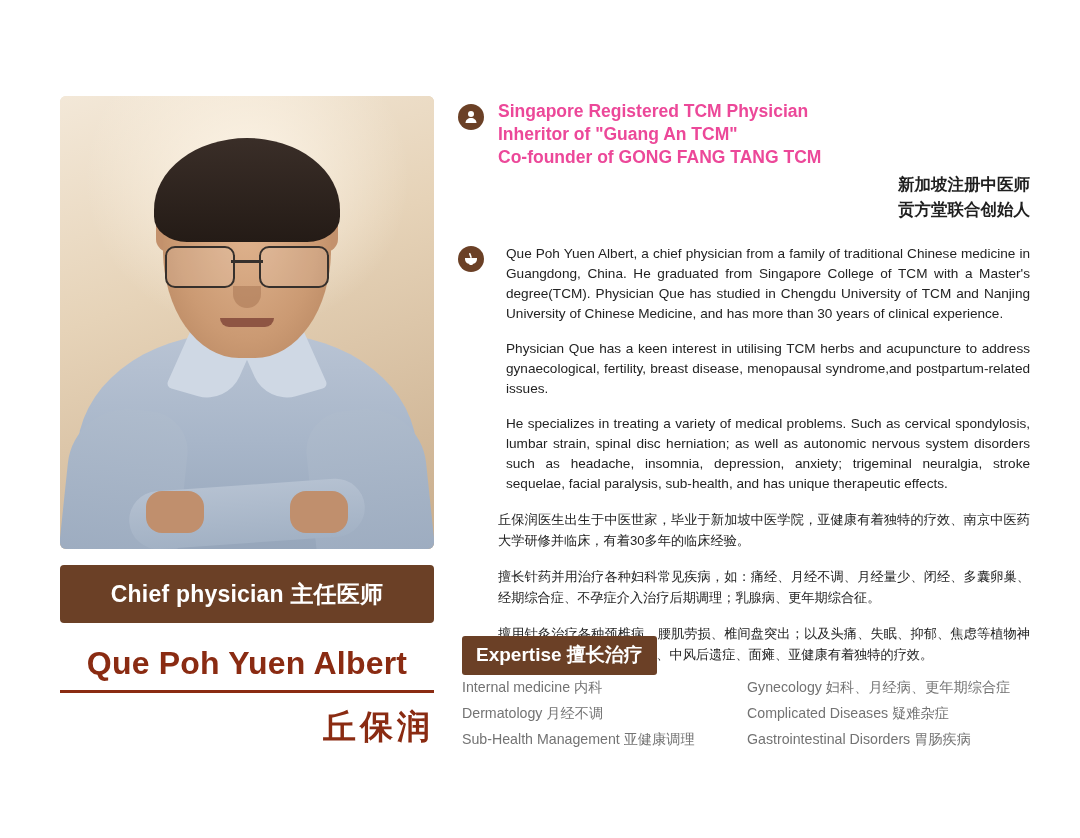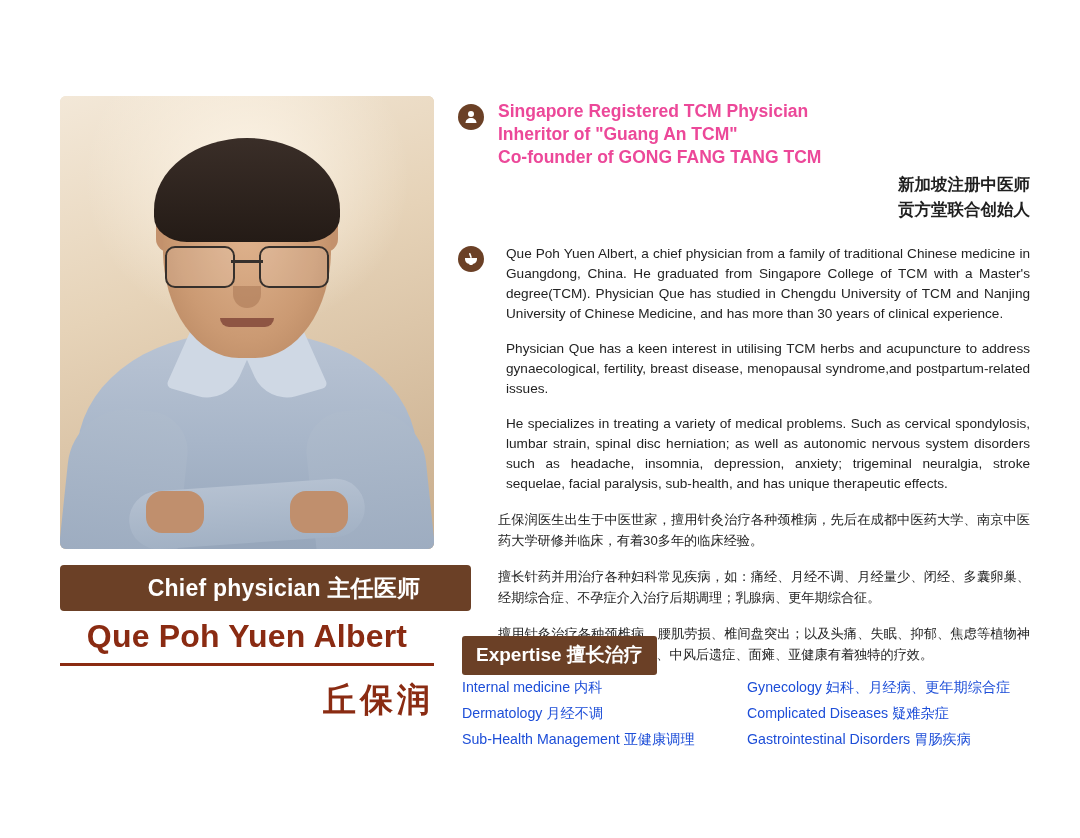--- a/index.html
+++ b/index.html
@@ -402,7 +402,7 @@
       <p class="para">Que Poh Yuen Albert, a chief physician from a family of traditional Chinese medicine in Guangdong, China. He graduated from Singapore College of TCM with a Master's degree(TCM). Physician Que has studied in Chengdu University of TCM and Nanjing University of Chinese Medicine, and has more than 30 years of clinical experience.</p>
       <p class="para">Physician Que has a keen interest in utilising TCM herbs and acupuncture to address gynaecological, fertility, breast disease, menopausal syndrome,and postpartum-related issues.</p>
       <p class="para">He specializes in treating a variety of medical problems. Such as cervical spondylosis, lumbar strain, spinal disc herniation; as well as autonomic nervous system disorders such as headache, insomnia, depression, anxiety; trigeminal neuralgia, stroke sequelae, facial paralysis, sub-health, and has unique therapeutic effects.</p>
-      <p class="para-cn">丘保润医生出生于中医世家，擅用针灸治疗各种颈椎病，先后在成都中医药大学、南京中医药大学研修并临床，有着30多年的临床经验。</p>
+      <p class="para-cn">丘保润医生出生于中医世家，毕业于新加坡中医学院，亚健康有着独特的疗效、南京中医药大学研修并临床，有着30多年的临床经验。</p>
       <p class="para-cn">擅长针药并用治疗各种妇科常见疾病，如：痛经、月经不调、月经量少、闭经、多囊卵巢、经期综合症、不孕症介入治疗后期调理；乳腺病、更年期综合征。</p>
       <p class="para-cn last">擅用针灸治疗各种颈椎病、腰肌劳损、椎间盘突出；以及头痛、失眠、抑郁、焦虑等植物神经功能紊乱症；三叉神经痛、中风后遗症、面瘫、亚健康有着独特的疗效。</p>
     </div>

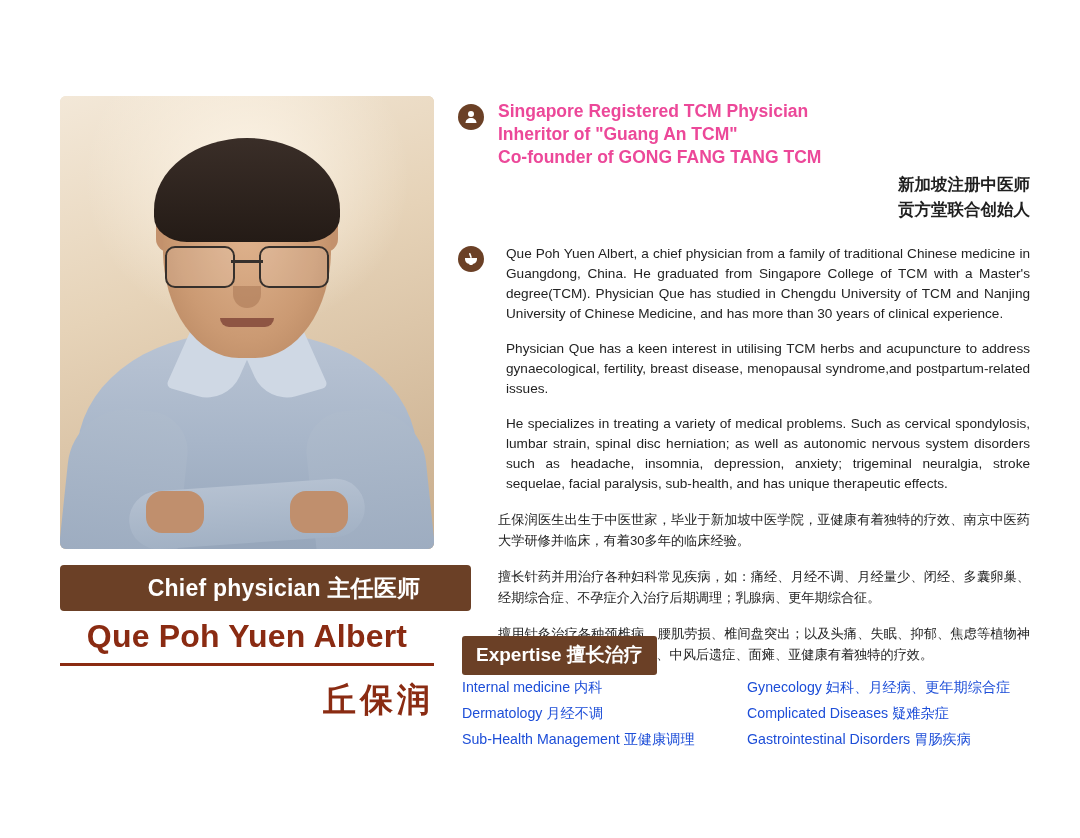--- a/index.html
+++ b/index.html
@@ -197,7 +197,7 @@
   .title-bar {
     margin-top: 16px;
     width: 374px;
-    height: 46px;
+    height: 58px;
     background: #6b4026;
     border-radius: 4px;
     display: flex;
@@ -207,7 +207,6 @@
     font-size: 23px;
     font-weight: bold;
     letter-spacing: 0.2px;
-    padding-left: 37px;
   }
   .name-en {
     margin-top: 7px;

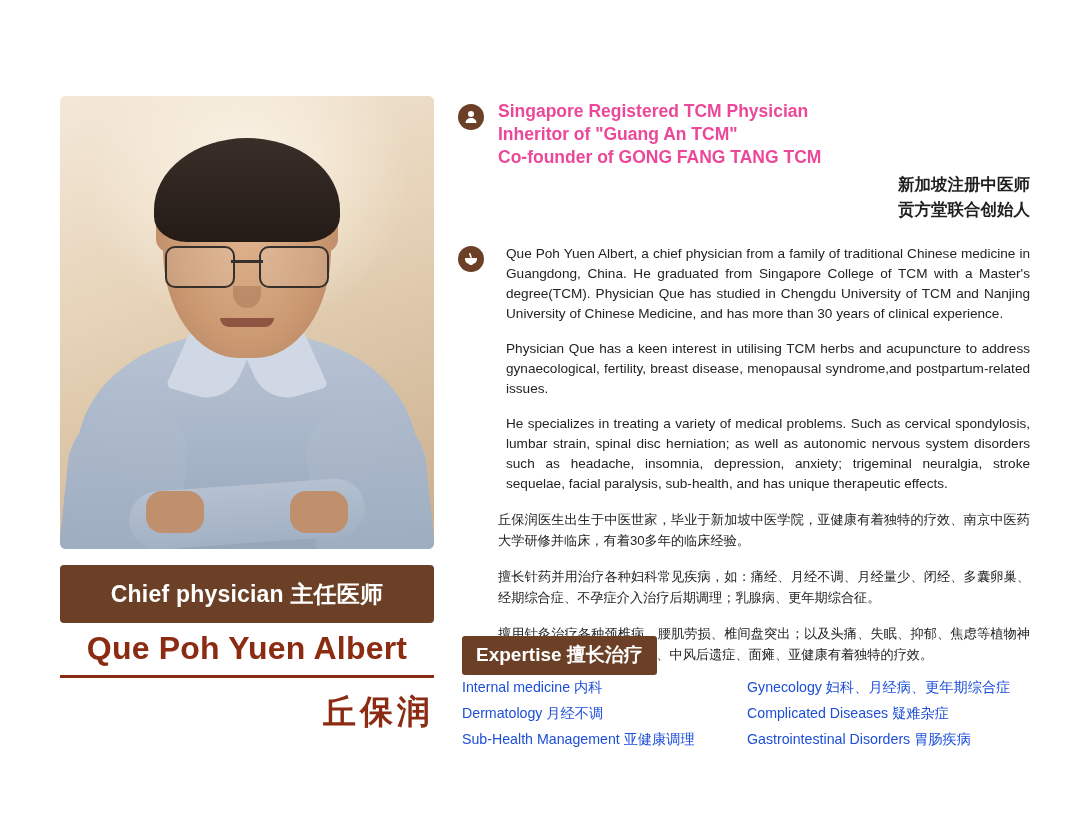--- a/index.html
+++ b/index.html
@@ -209,7 +209,7 @@
     letter-spacing: 0.2px;
   }
   .name-en {
-    margin-top: 7px;
+    margin-top: 22px;
     text-align: center;
     color: #8a2b12;
     font-size: 32px;

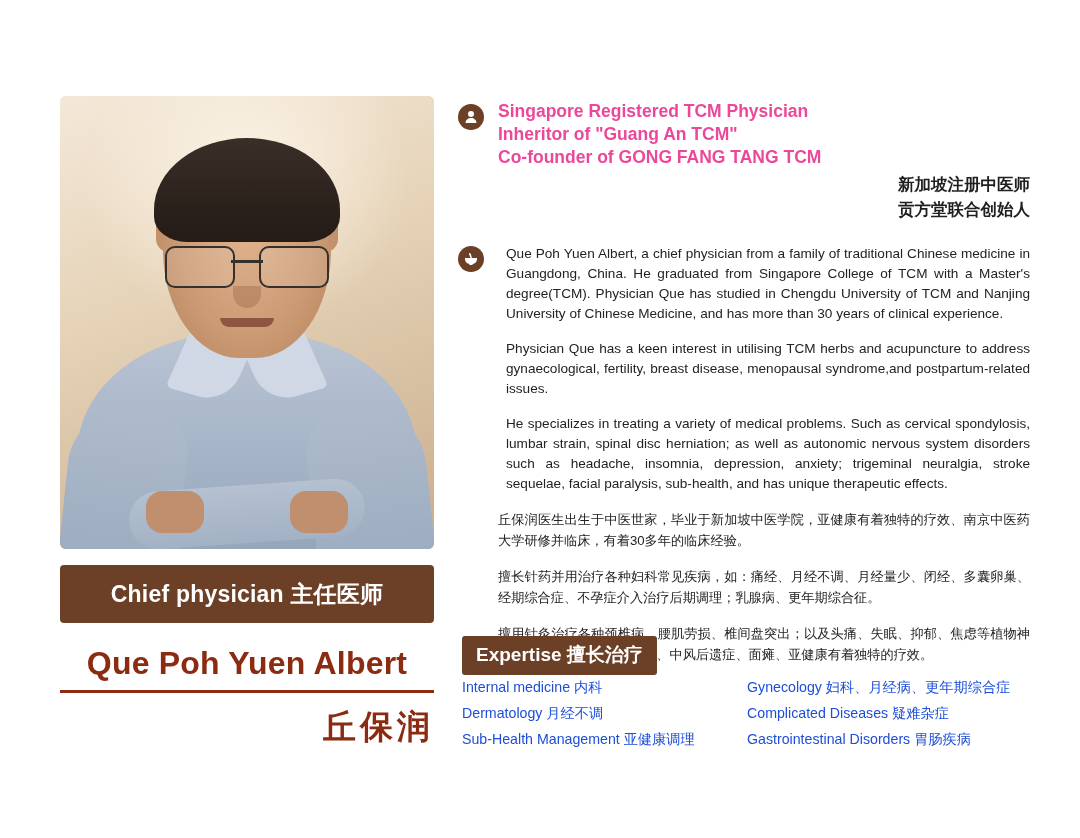--- a/index.html
+++ b/index.html
@@ -324,7 +324,7 @@
     row-gap: 3px;
   }
   .exp-item {
-    color: #1d4ed8;
+    color: #737373;
     font-size: 14.2px;
     line-height: 23px;
   }

